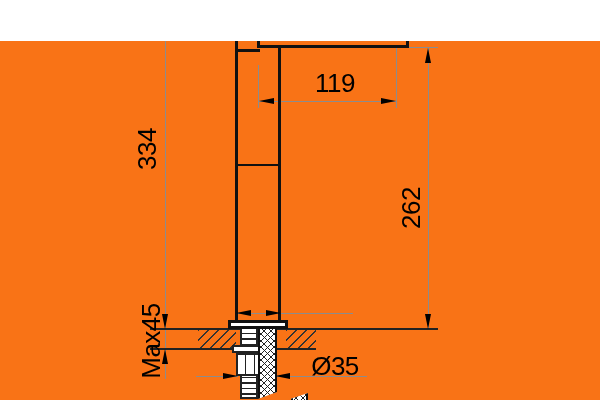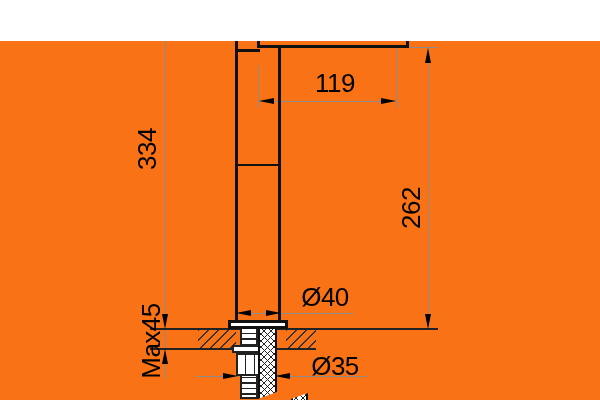--- a/index.html
+++ b/index.html
@@ -93,7 +93,6 @@
   <div class="dimtxt" style="left:335px;top:42px;">119</div>
   <div class="dimtxt rot" style="left:147px;top:108px;">334</div>
   <div class="dimtxt rot" style="left:411px;top:167px;">262</div>
-  <div class="dimtxt" style="left:325px;top:256px;">Ø40</div>
   <div class="dimtxt" style="left:335px;top:325px;">Ø35</div>
   <div class="dimtxt rot" style="left:151px;top:300px;">Max45</div>
 

